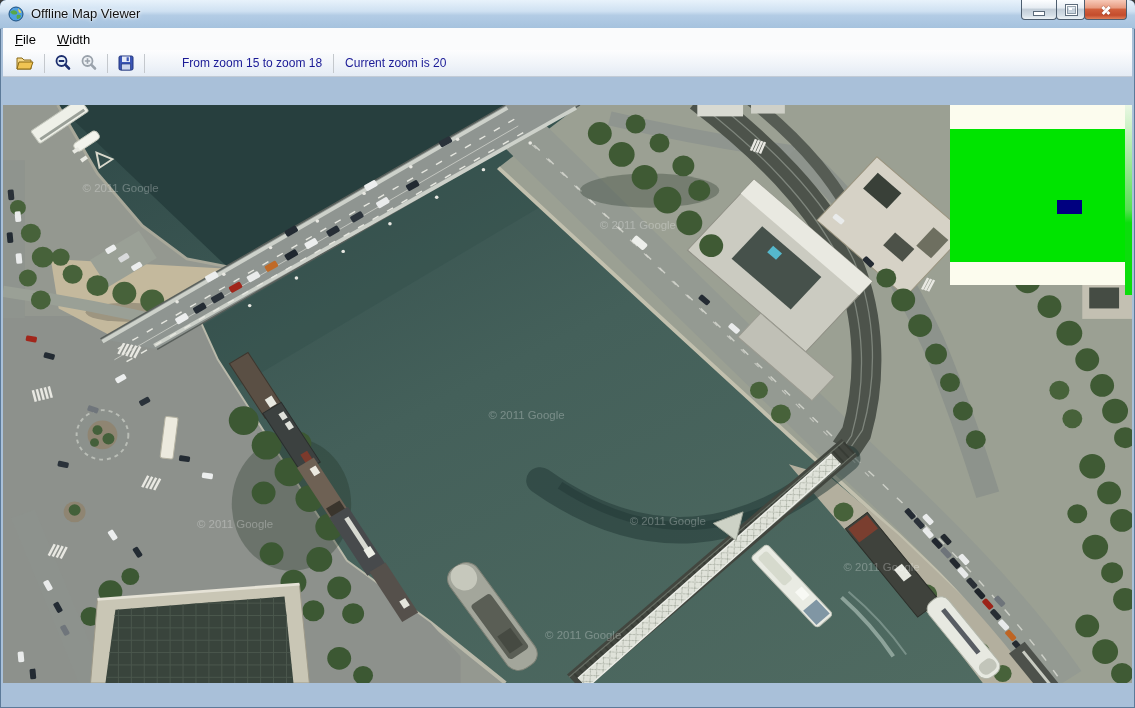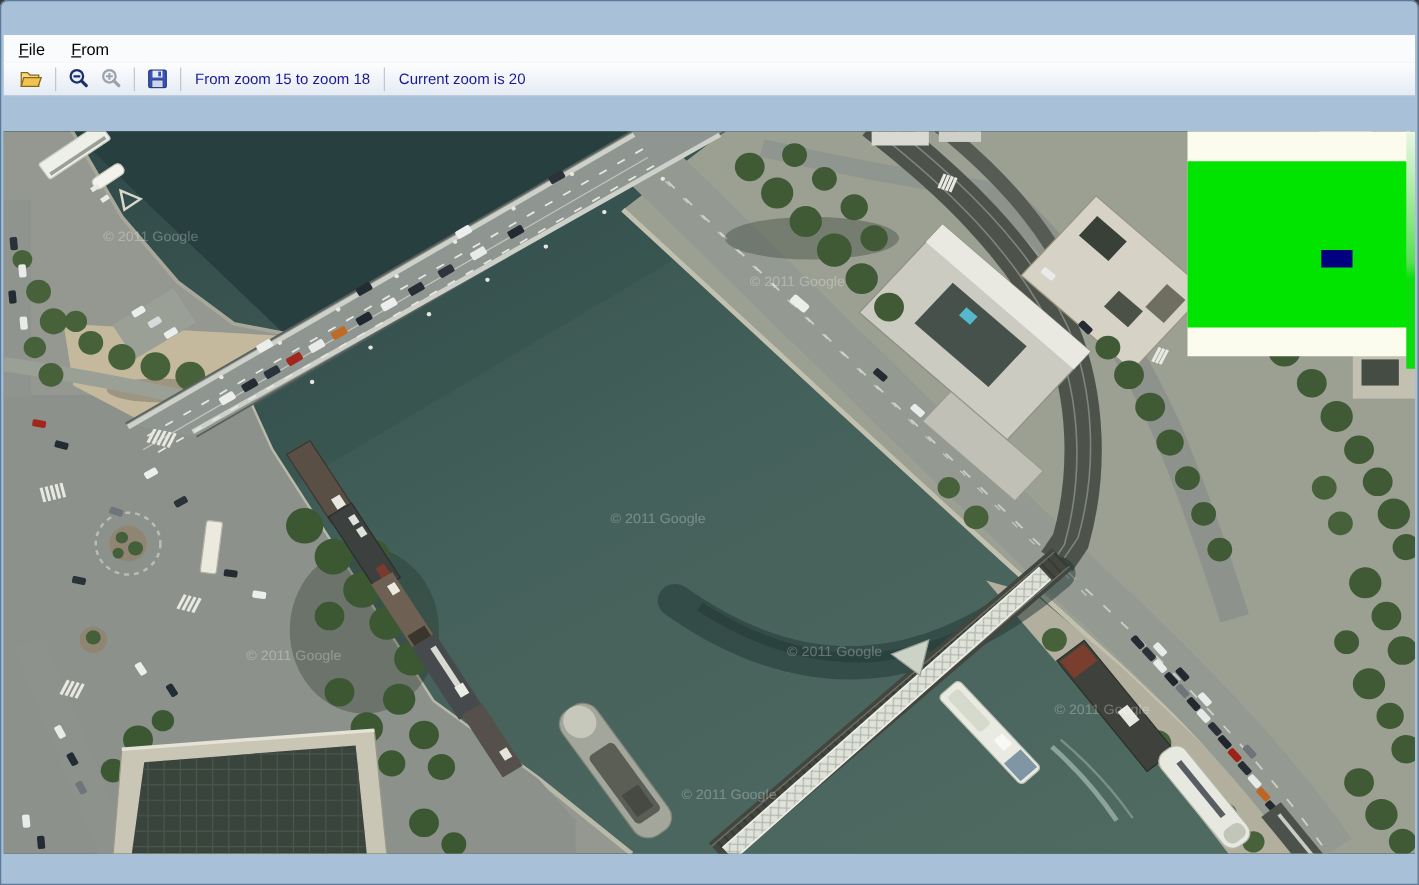--- a/index.html
+++ b/index.html
@@ -63,6 +63,28 @@
 
 <div class="window">
 
+  <div class="titlebar">
+    <svg class="app-icon" viewBox="0 0 16 16">
+      <circle cx="8" cy="8" r="7" fill="#4f9fe0" stroke="#1d4f7e"></circle>
+      <path d="M2,6 Q5,3 8,5 Q10,6 9,8 Q6,9 4,8 Z" fill="#58a848"></path>
+      <path d="M9,9 Q12,8 13,10 Q12,13 9,13 Q8,11 9,9 Z" fill="#58a848"></path>
+      <path d="M10,2.5 Q13,4 13.5,7 L11,6.5 Q10,4 10,2.5 Z" fill="#e8d24a"></path>
+    </svg>
+    <span class="title-text">Offline Map Viewer</span>
+    <div class="win-btns">
+      <div class="win-btn min">
+          <span class="glyph-min"></span>
+        </div>
+      <div class="win-btn max">
+          <span class="glyph-max">
+            <i></i>
+          </span>
+        </div>
+      <div class="win-btn close">
+          <span class="glyph-x"></span>
+        </div>
+    </div>
+  </div>
 
   <div class="menubar">
     <span class="menu-item">File</span>

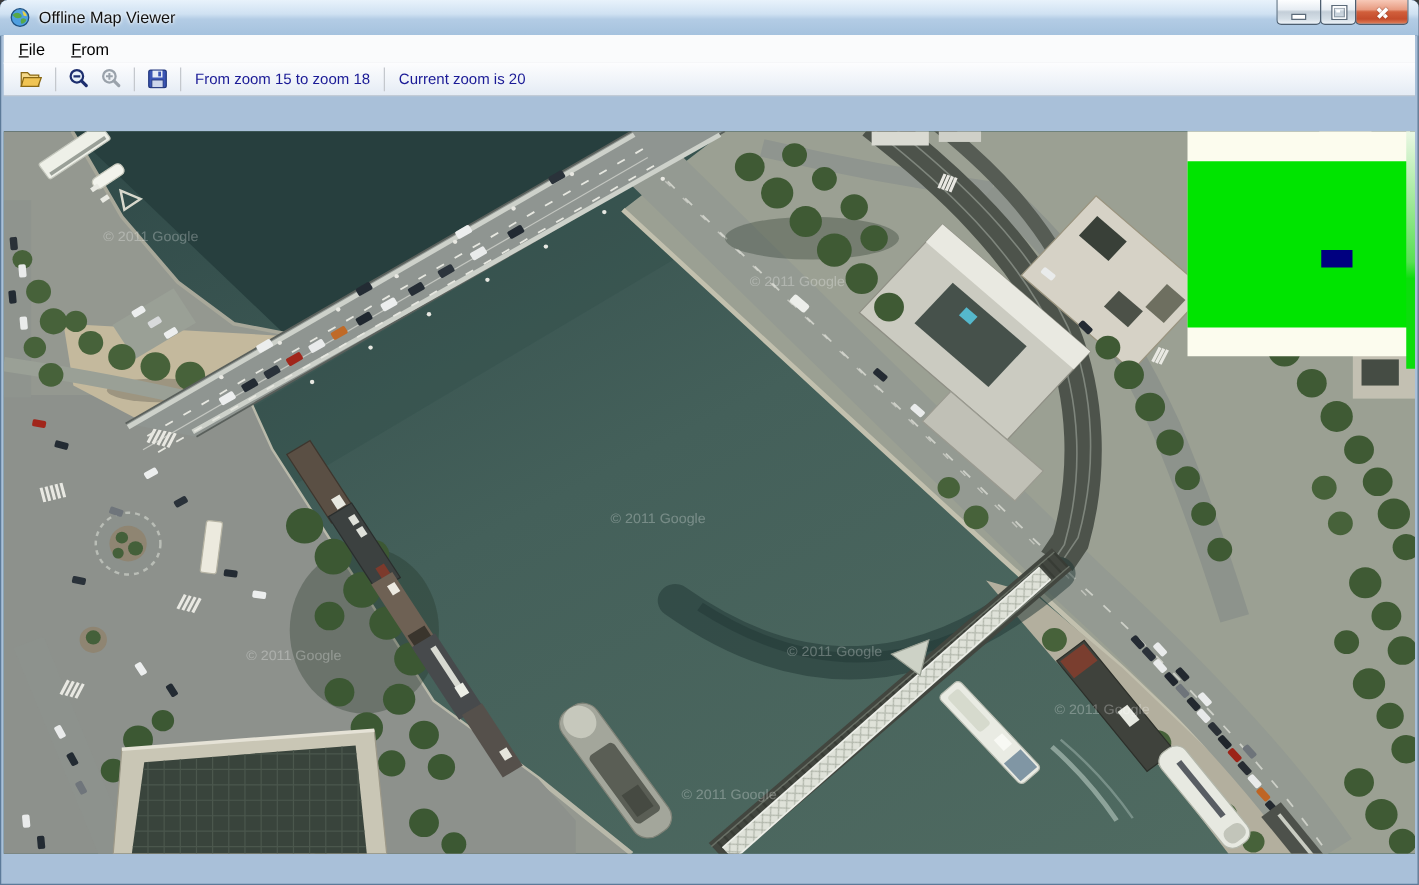--- a/index.html
+++ b/index.html
@@ -88,7 +88,7 @@
 
   <div class="menubar">
     <span class="menu-item">File</span>
-    <span class="menu-item">From</span>
+    <span class="menu-item">Width</span>
   </div>
 
   <div class="toolbar">

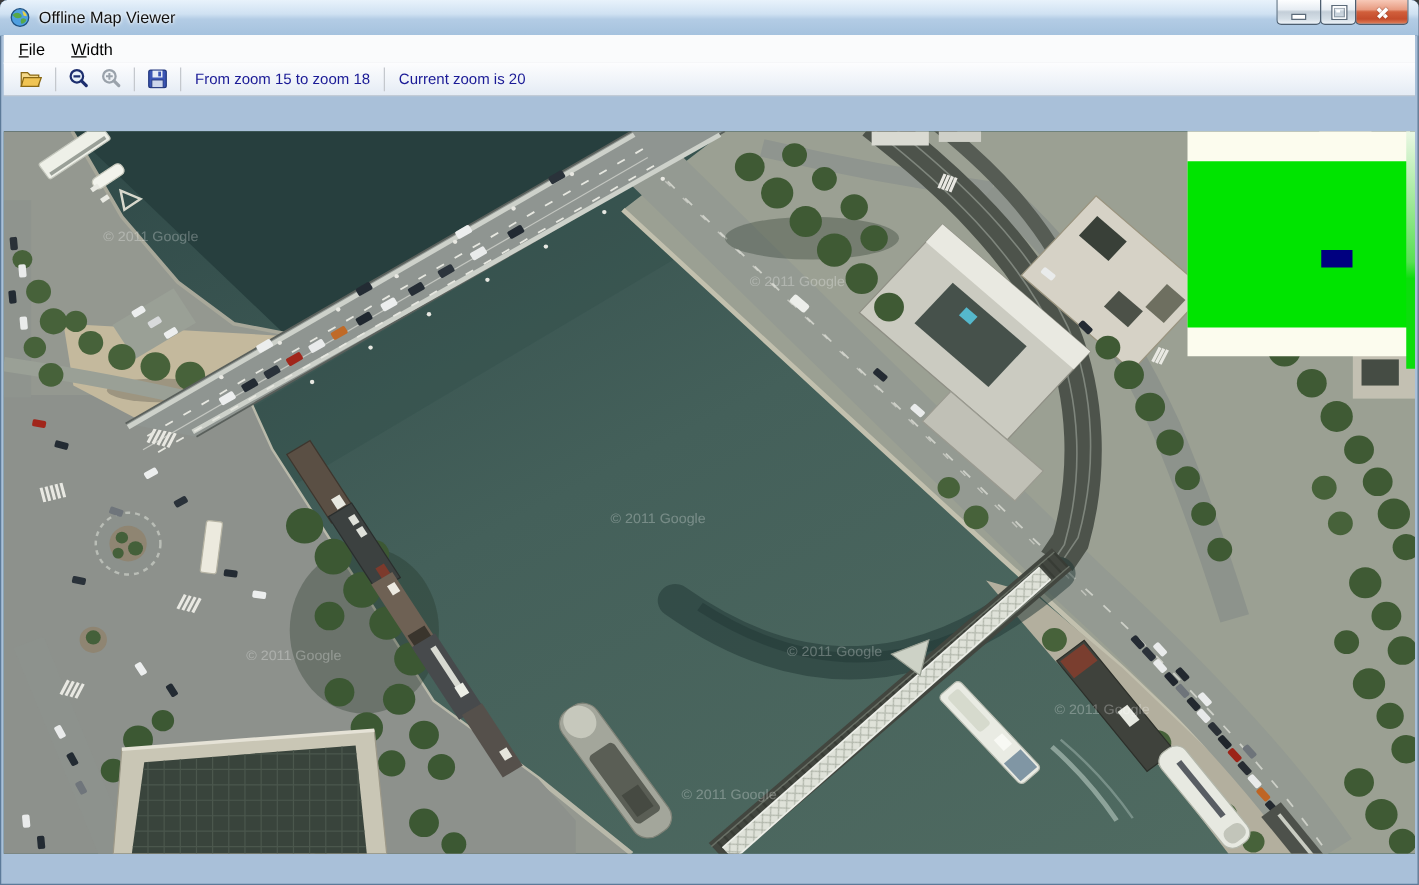--- a/index.html
+++ b/index.html
@@ -39,7 +39,7 @@
   .tb-btn{width:26px;height:23px;display:flex;align-items:center;justify-content:center;cursor:pointer;}
   .tb-sep{width:1px;height:19px;background:#c4c8cd;margin:0 5px;}
   .tb-label{font-size:12px;color:#1a1a96;white-space:nowrap;padding:0 6px;}
-  .tb-label.first{}
+  .tb-label.first{margin-left:26px;}
   
   .map-area{position:absolute;top:77px;left:3px;right:3px;bottom:25px;overflow:hidden;background:#44605a;margin-top:28px;}
   .map-area svg{display:block;width:100%;height:100%;}

